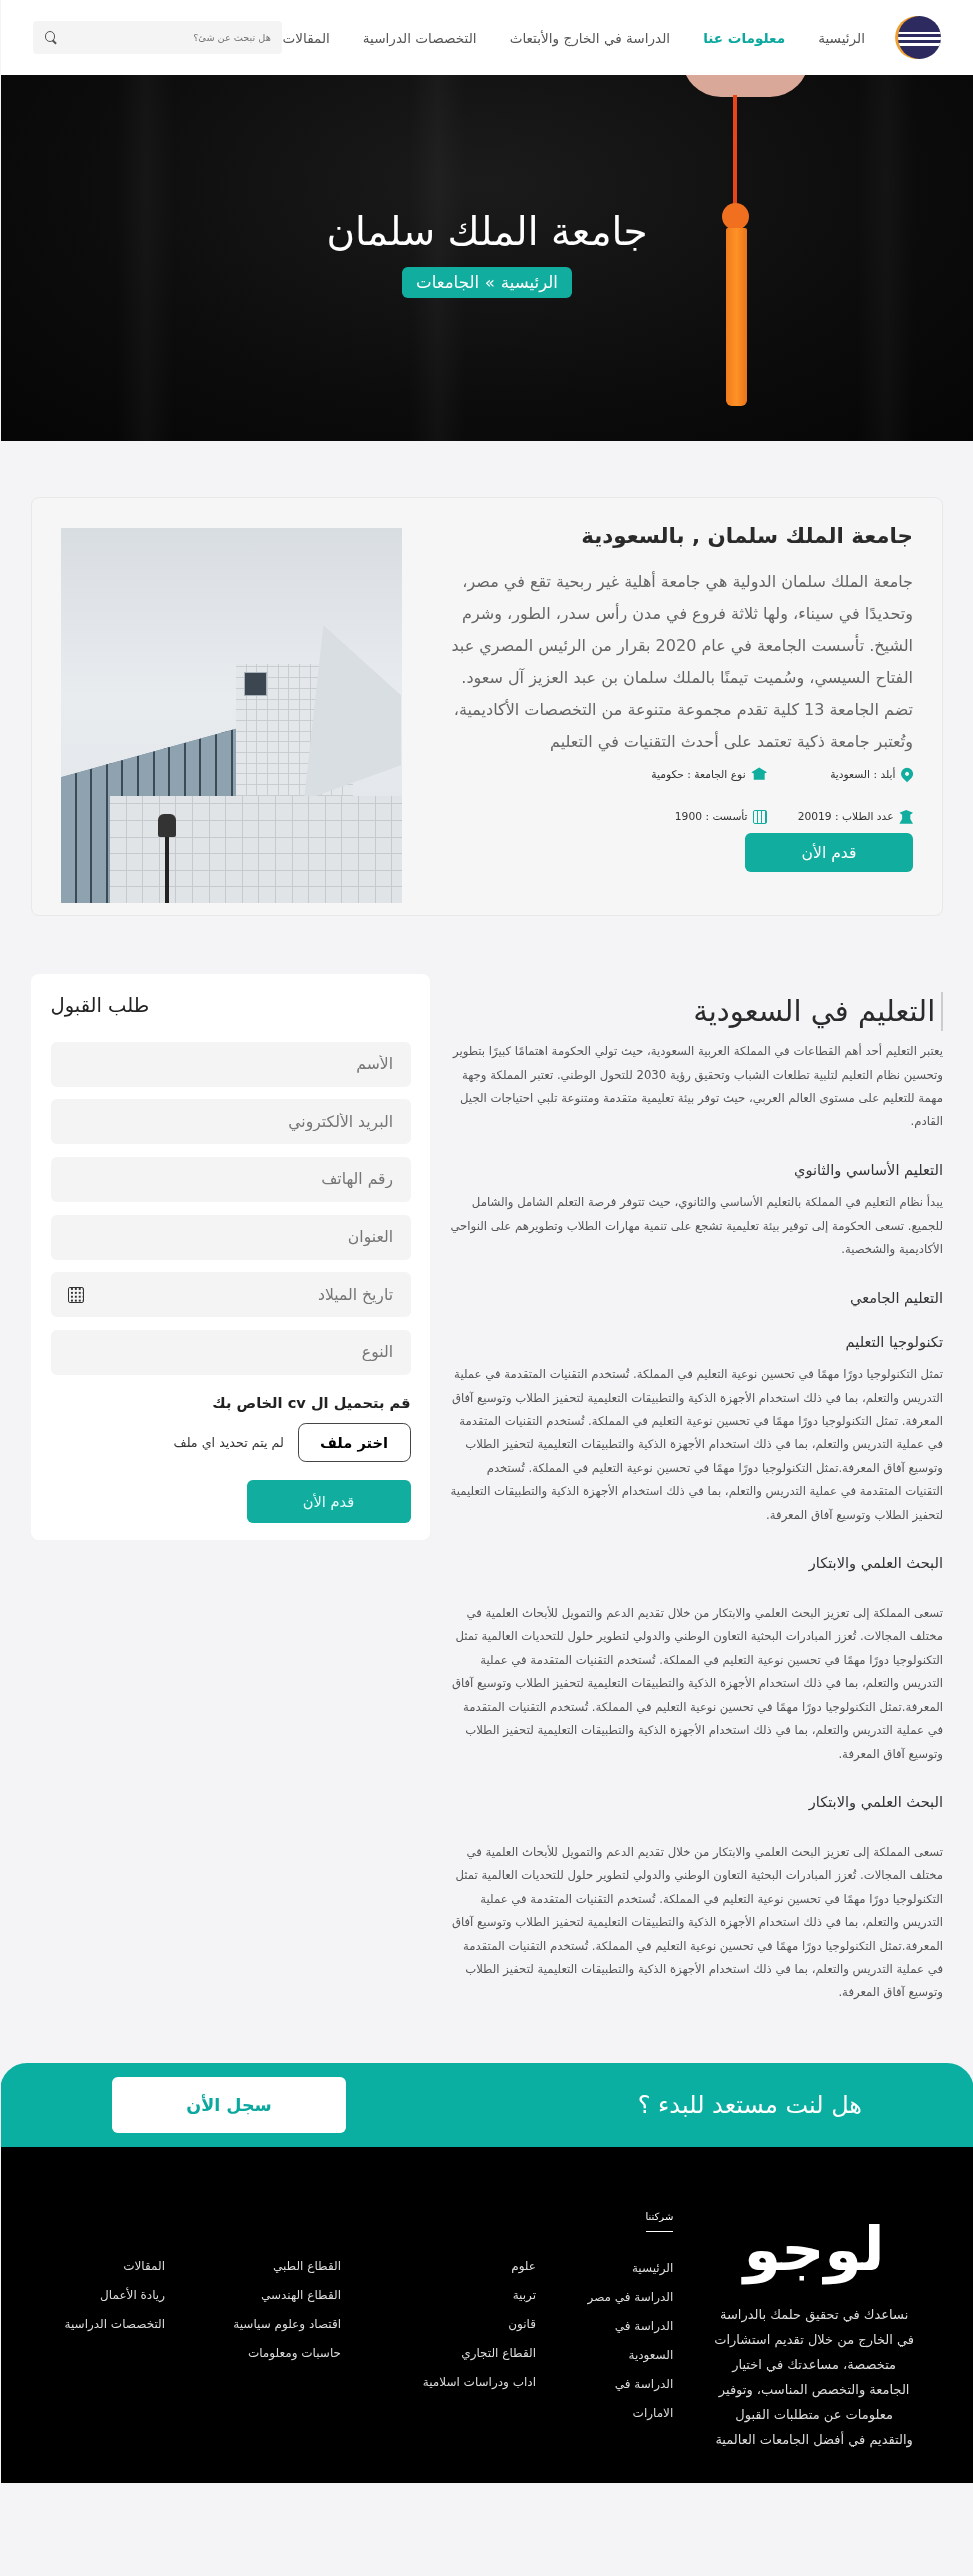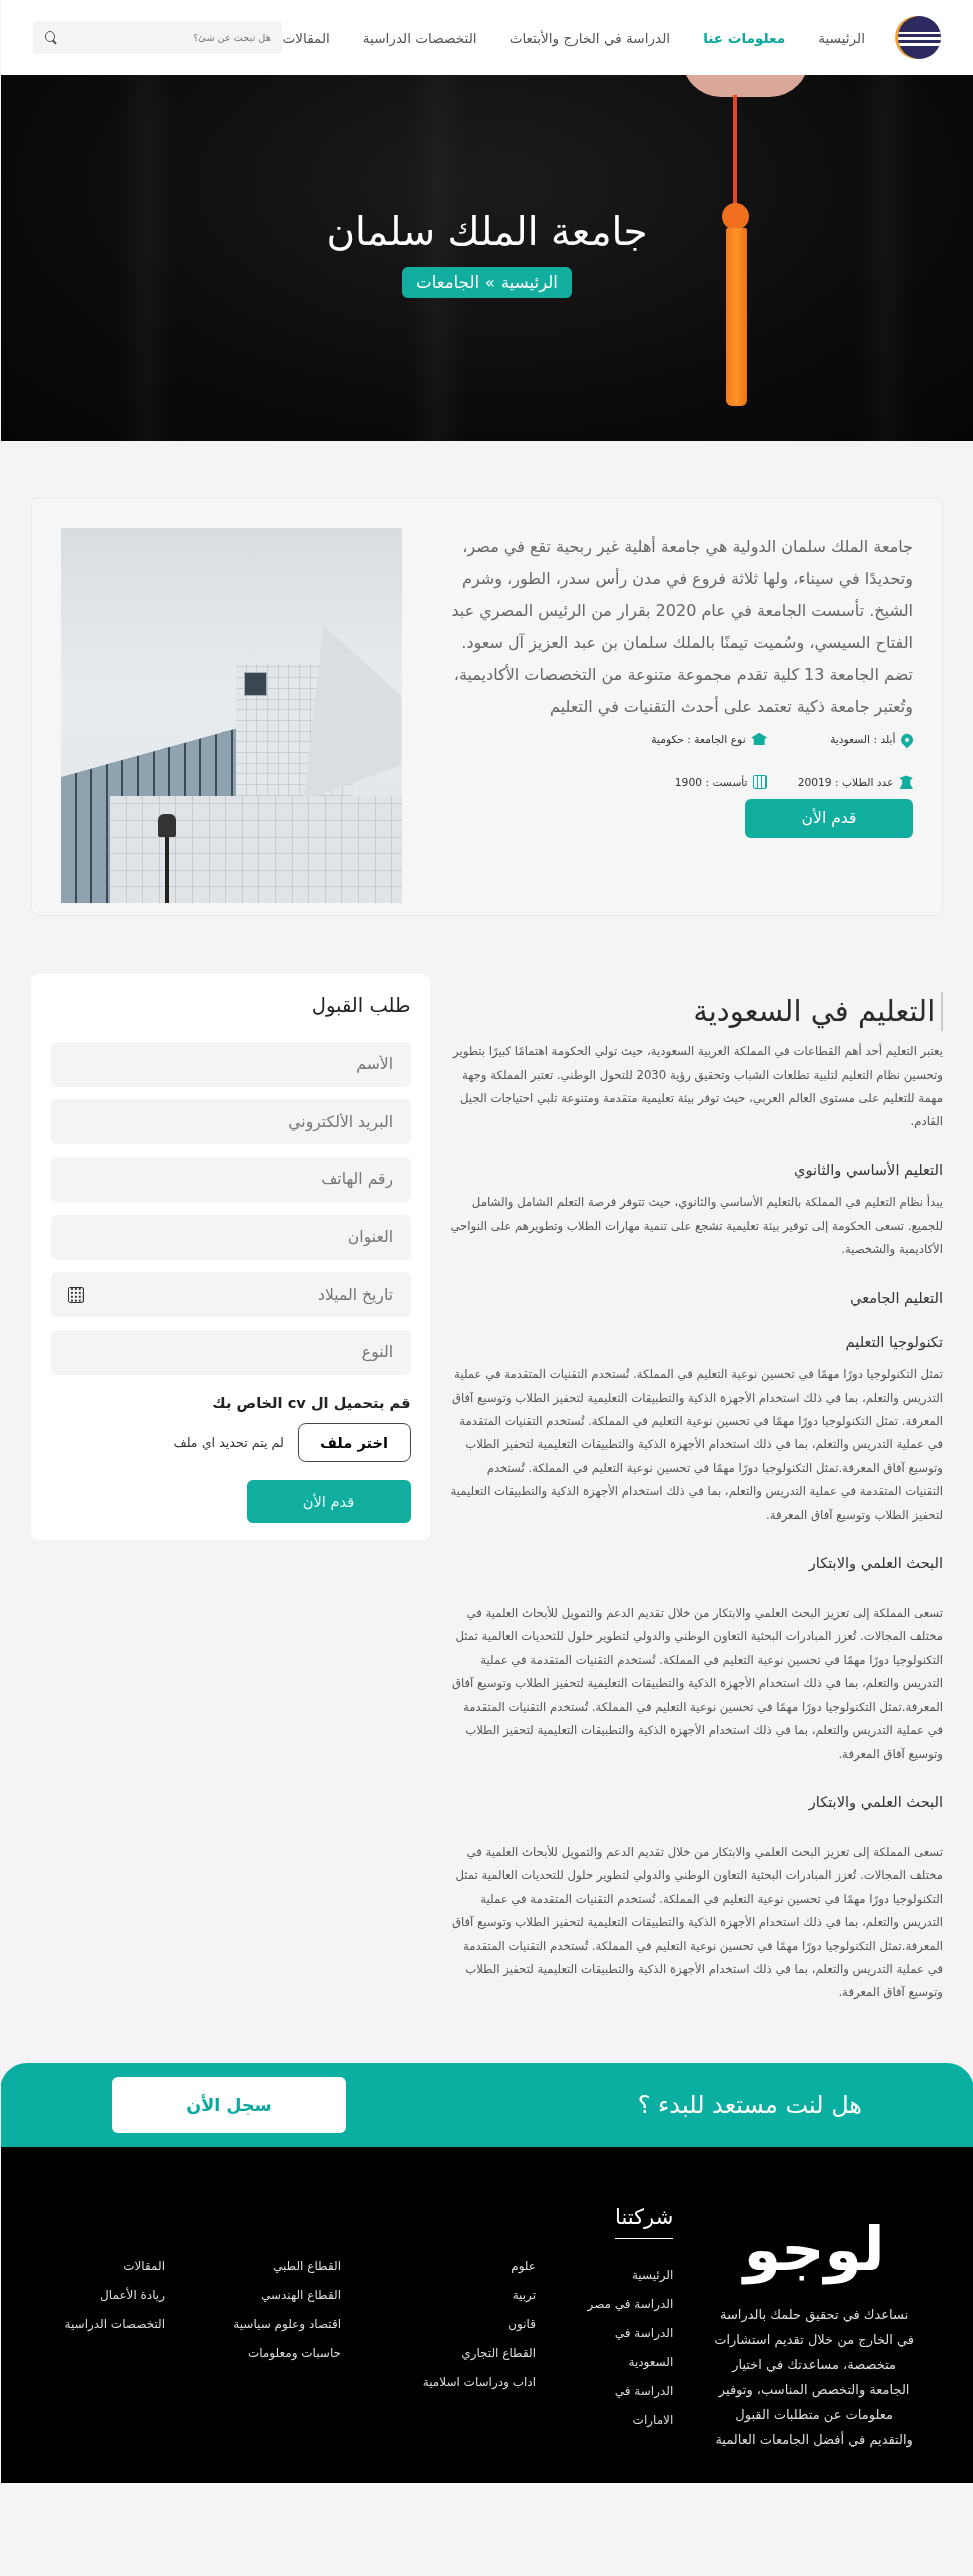--- a/index.html
+++ b/index.html
@@ -174,6 +174,7 @@
 
 <section class="uni-card">
   <div class="uni-info">
+    <h2 class="uni-title">جامعة الملك سلمان , بالسعودية</h2>
     <p class="uni-desc">جامعة الملك سلمان الدولية هي جامعة أهلية غير ربحية تقع في مصر، وتحديدًا في سيناء، ولها ثلاثة فروع في مدن رأس سدر، الطور، وشرم الشيخ. تأسست الجامعة في عام 2020 بقرار من الرئيس المصري عبد الفتاح السيسي، وسُميت تيمنًا بالملك سلمان بن عبد العزيز آل سعود. تضم الجامعة 13 كلية تقدم مجموعة متنوعة من التخصصات الأكاديمية، وتُعتبر جامعة ذكية تعتمد على أحدث التقنيات في التعليم</p>
     <div class="uni-meta">
       <div class="meta-item">

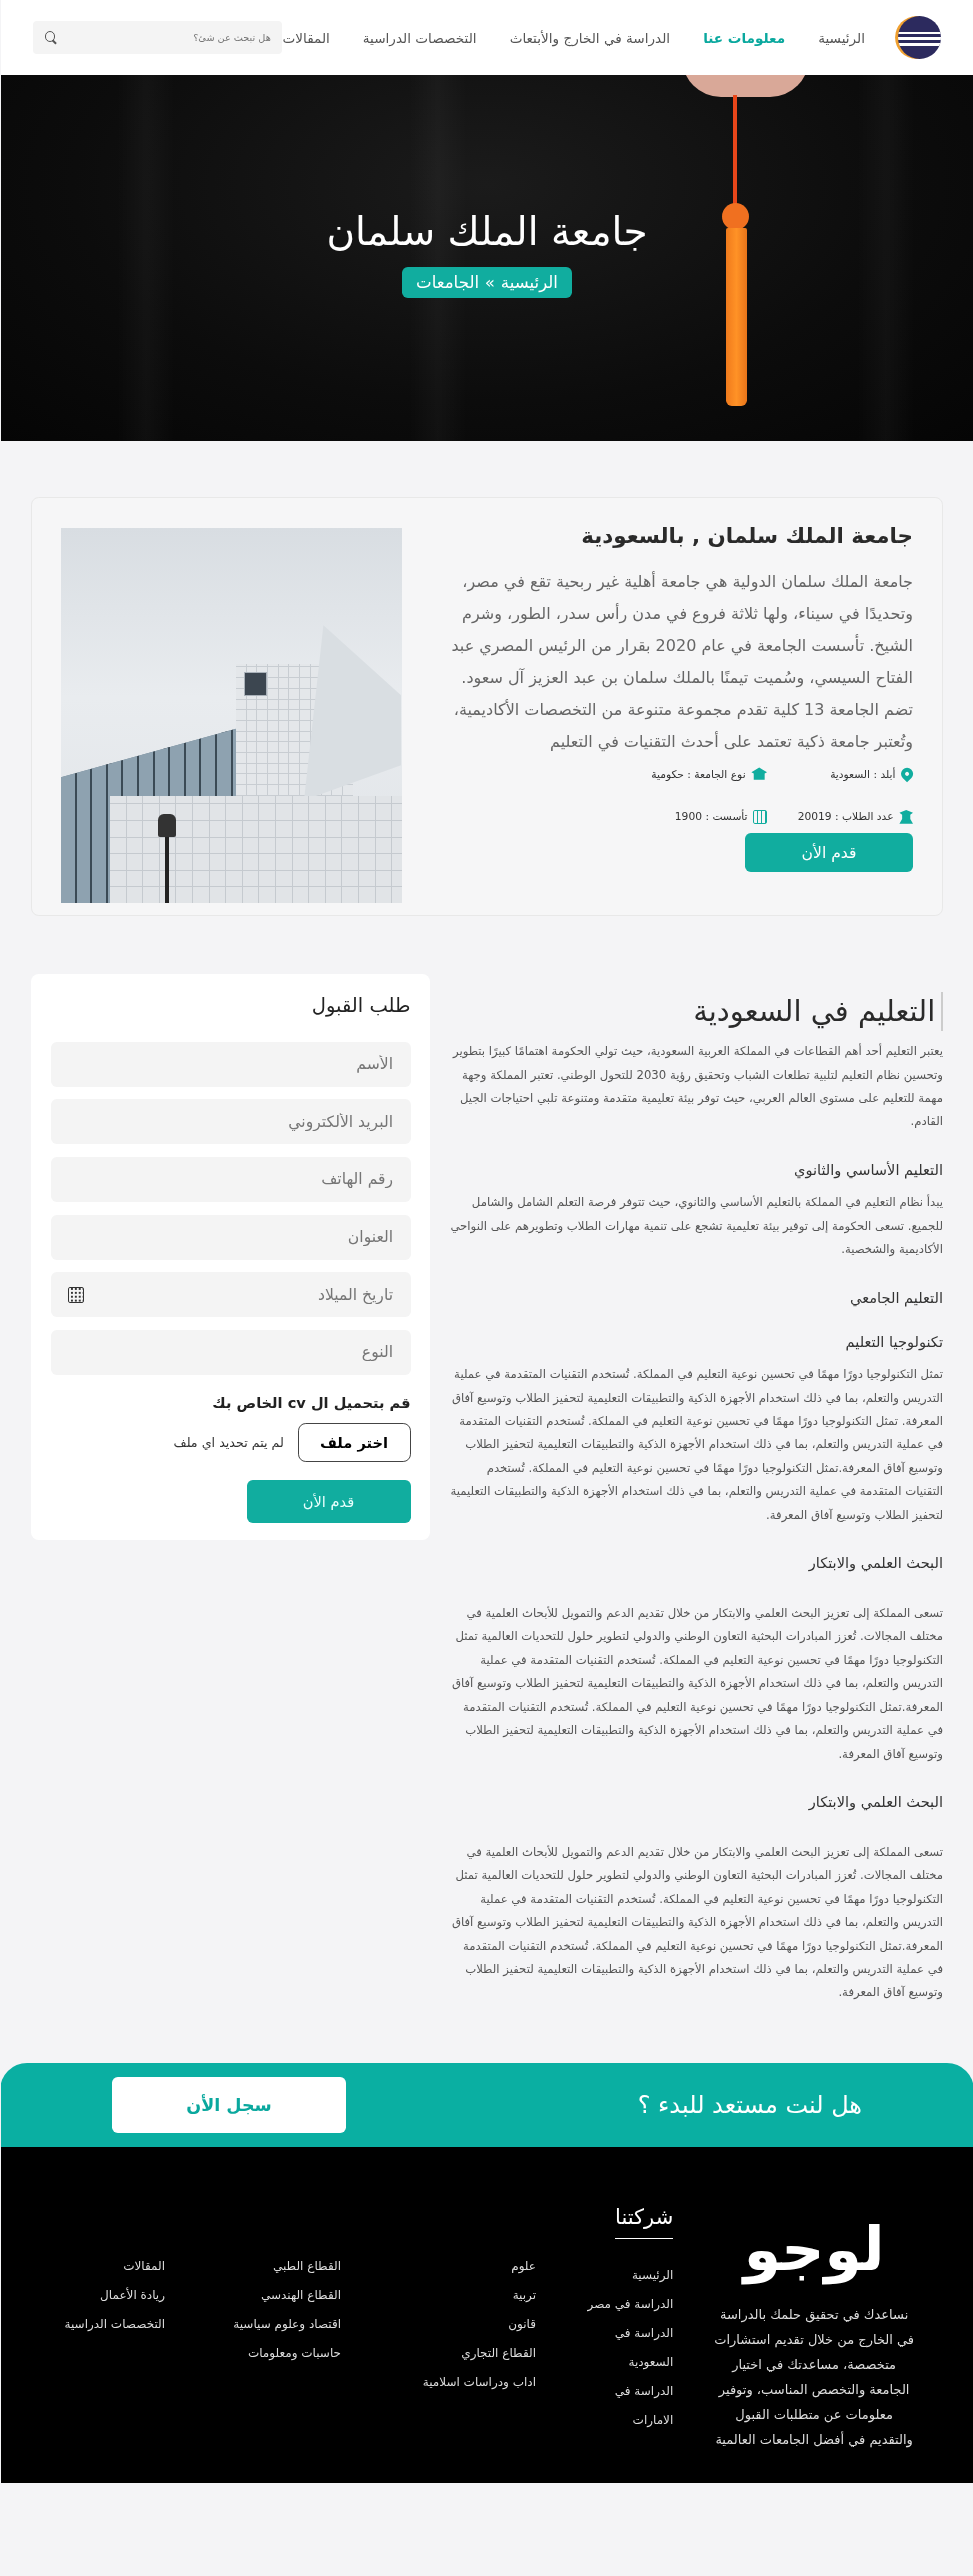--- a/index.html
+++ b/index.html
@@ -104,7 +104,7 @@
   .form-card {
     width: 399px; flex-shrink: 0; background: #fff; border-radius: 7.8px; padding: 19.5px 19.5px 17.5px 19.5px;
   }
-  .form-title { font-size: 19.5px; text-align: right; color: #222; font-weight: normal; }
+  .form-title { font-size: 19.5px; text-align: left; color: #222; font-weight: normal; }
   .form-field {
     margin-top: 12.7px; height: 45px; background: #f4f4f4; border-radius: 5.8px; display: flex; align-items: center; padding: 0 17.5px; justify-content: space-between;
   }

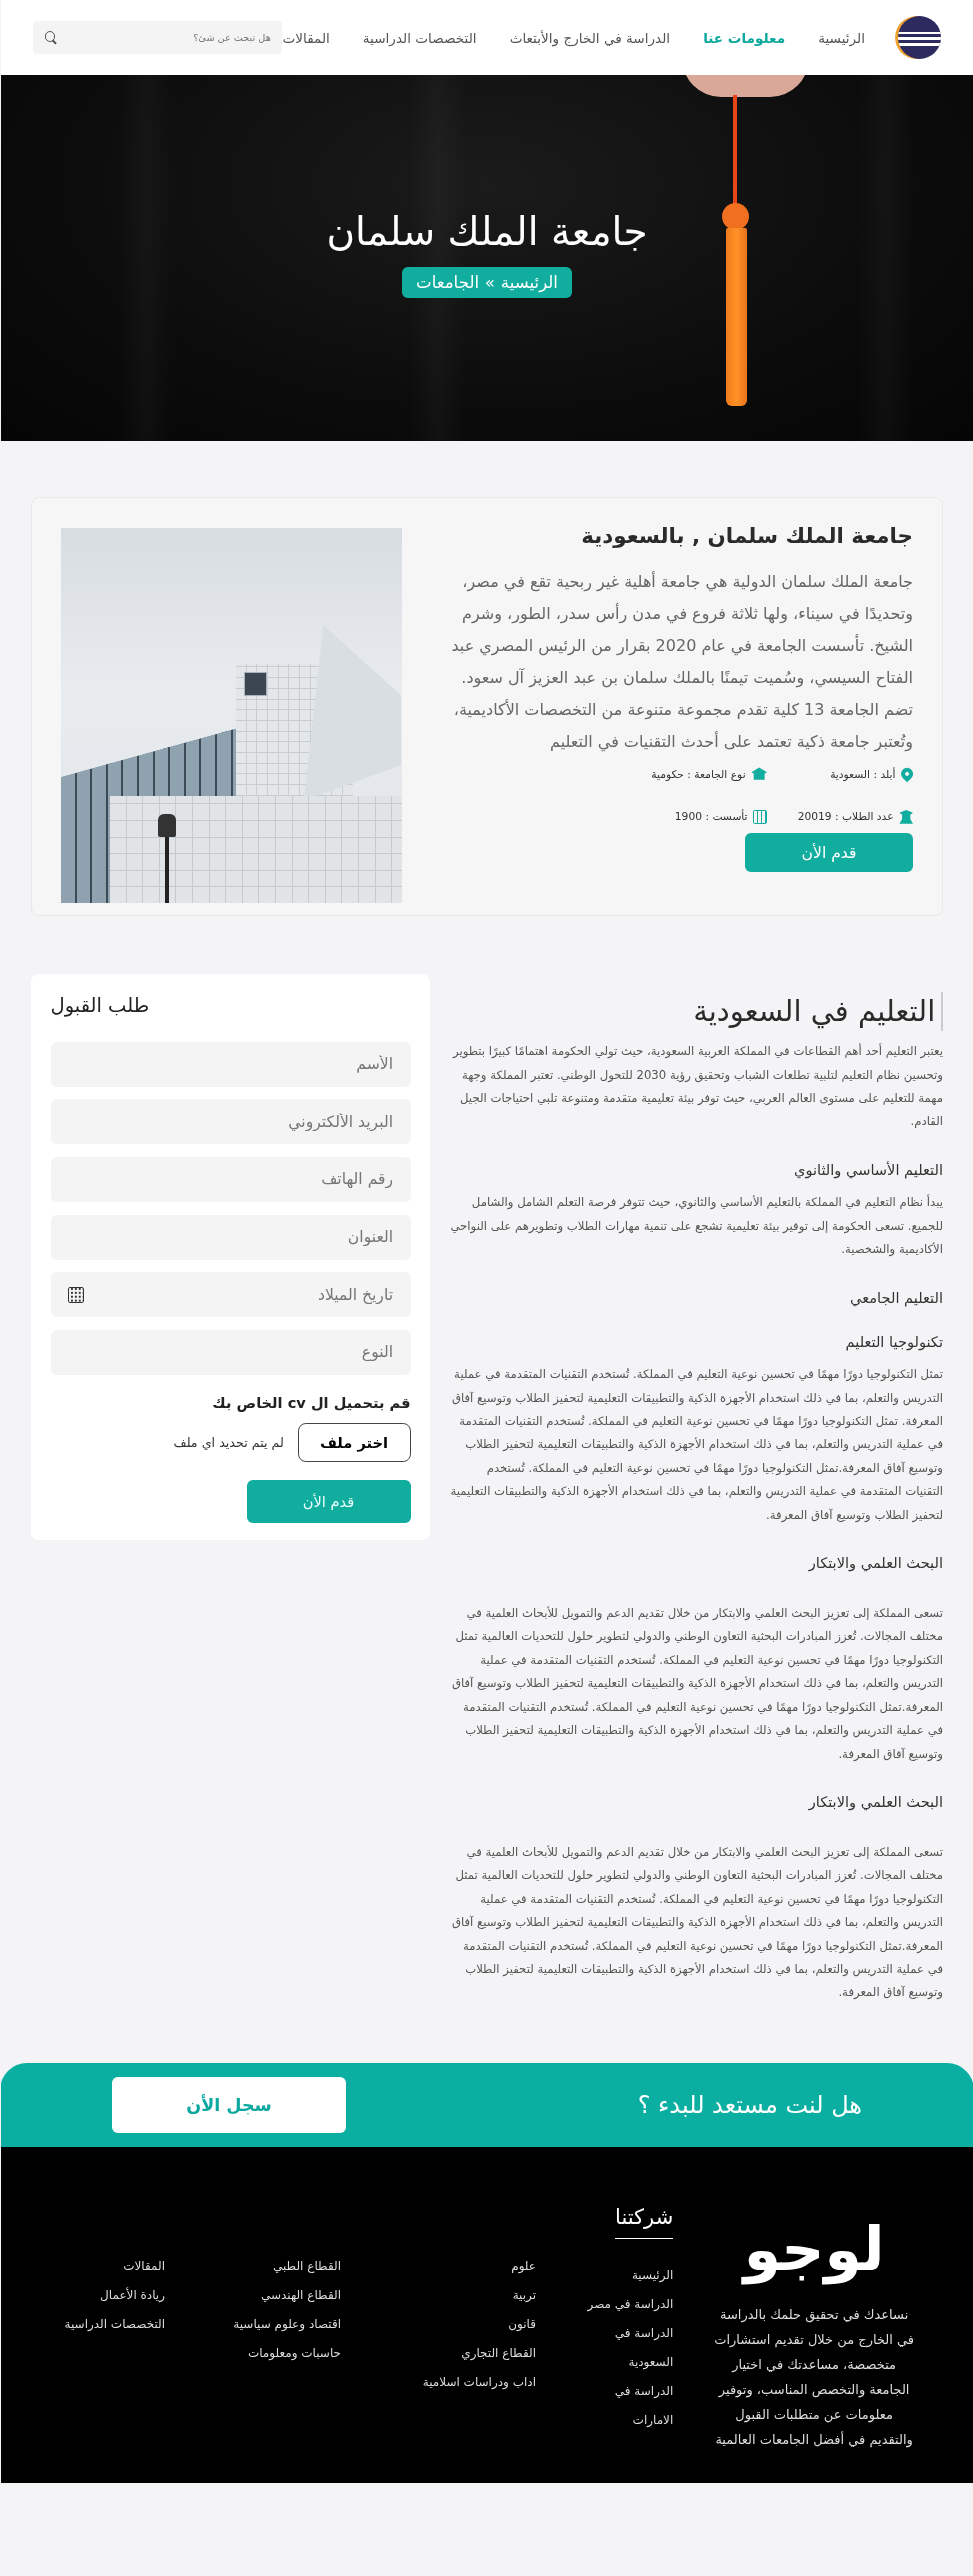--- a/index.html
+++ b/index.html
@@ -128,7 +128,7 @@
   .footer-brand { width: 282px; text-align: center; }
   .footer-logo { font-size: 60px; color: #fff; font-weight: bold; margin-top: 9.7px; }
   .footer-about { font-size: 13px; line-height: 25px; margin-top: 17.5px; color: #ddd; }
-  .footer-col-title { font-size: 21px; color: #fff; display: inline-block; padding-bottom: 9.7px; border-bottom: 1.9px solid #fff; }
+  .footer-col-title { font-size: 10px; color: #fff; display: inline-block; padding-bottom: 9.7px; border-bottom: 1.9px solid #fff; }
   .footer-col { width: 136px; }
   .footer-list { list-style: none; margin-top: 13.6px; }
   .footer-list li { font-size: 12px; line-height: 29px; color: #ddd; cursor: pointer; }

